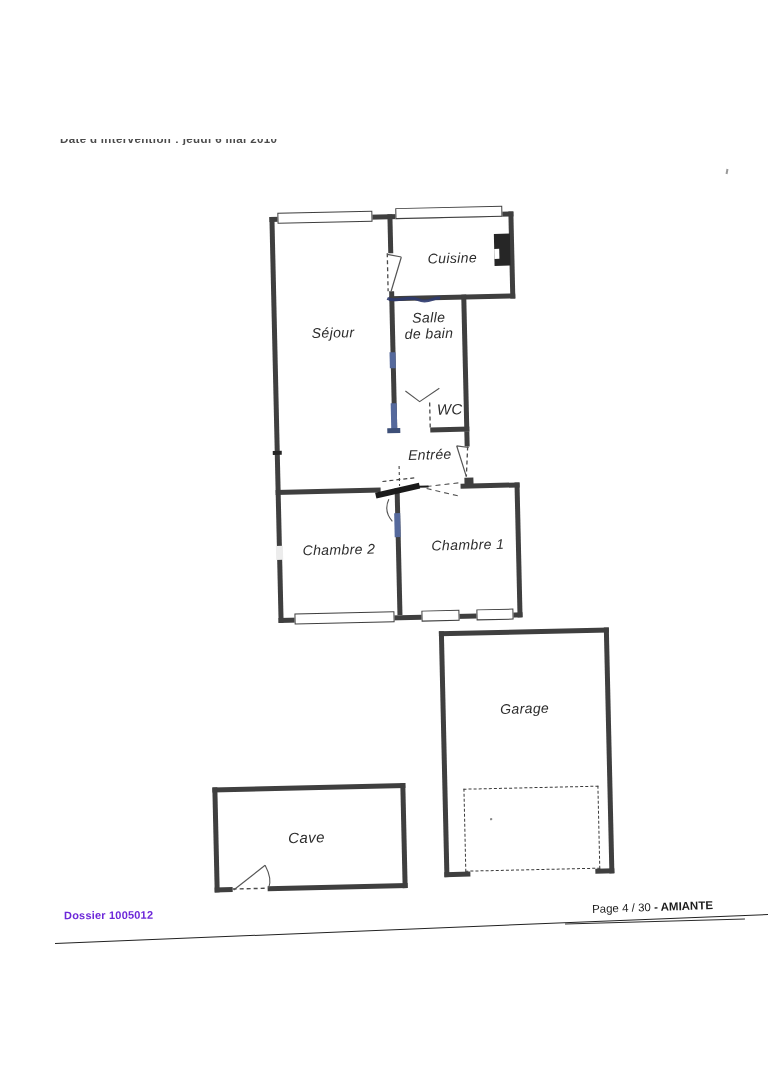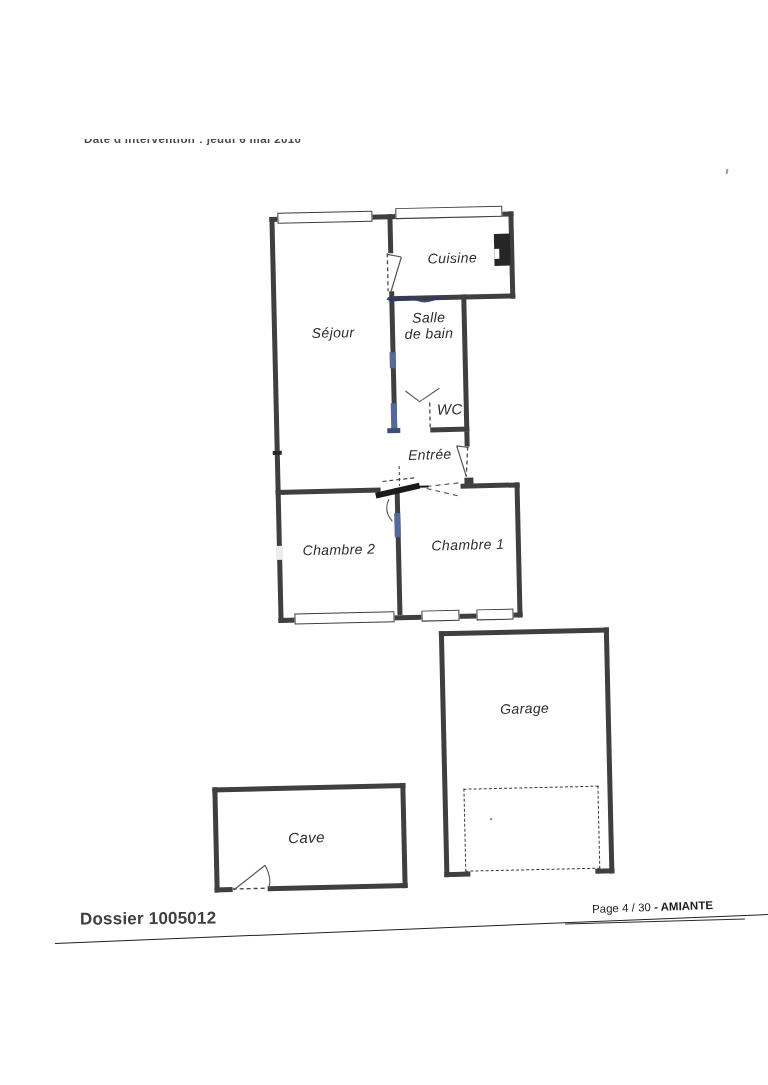--- a/index.html
+++ b/index.html
@@ -11,7 +11,6 @@
   .clipped-header{
     position:absolute;left:60px;top:139px;width:260px;height:8px;
     overflow:hidden;
-    margin-left:24px;
   }
   .clipped-header span{
     display:block;margin-top:-6px;font-size:11.5px;font-weight:bold;

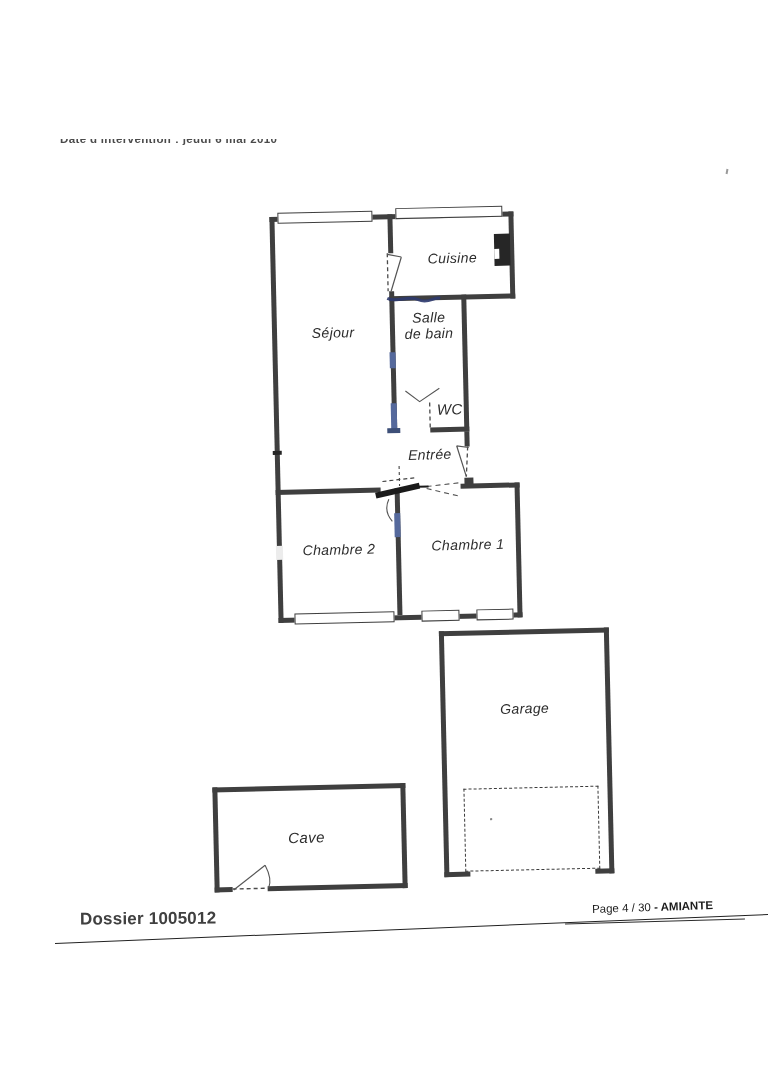--- a/index.html
+++ b/index.html
@@ -18,8 +18,8 @@
   }
   .speck{position:absolute;background:#9a9a9a;}
   .footer-dossier{
-    position:absolute;left:80px;top:909px;font-size:17px;font-weight:bold;
-    color:#404040;transform:rotate(-0.4deg);letter-spacing:0.2px;
+    position:absolute;left:64px;top:909px;font-size:11px;font-weight:bold;
+    color:#6d28d9;transform:rotate(-0.4deg);letter-spacing:0.2px;
   }
   .footer-page{
     position:absolute;left:592px;top:901px;font-size:11.5px;color:#1c1c1c;

